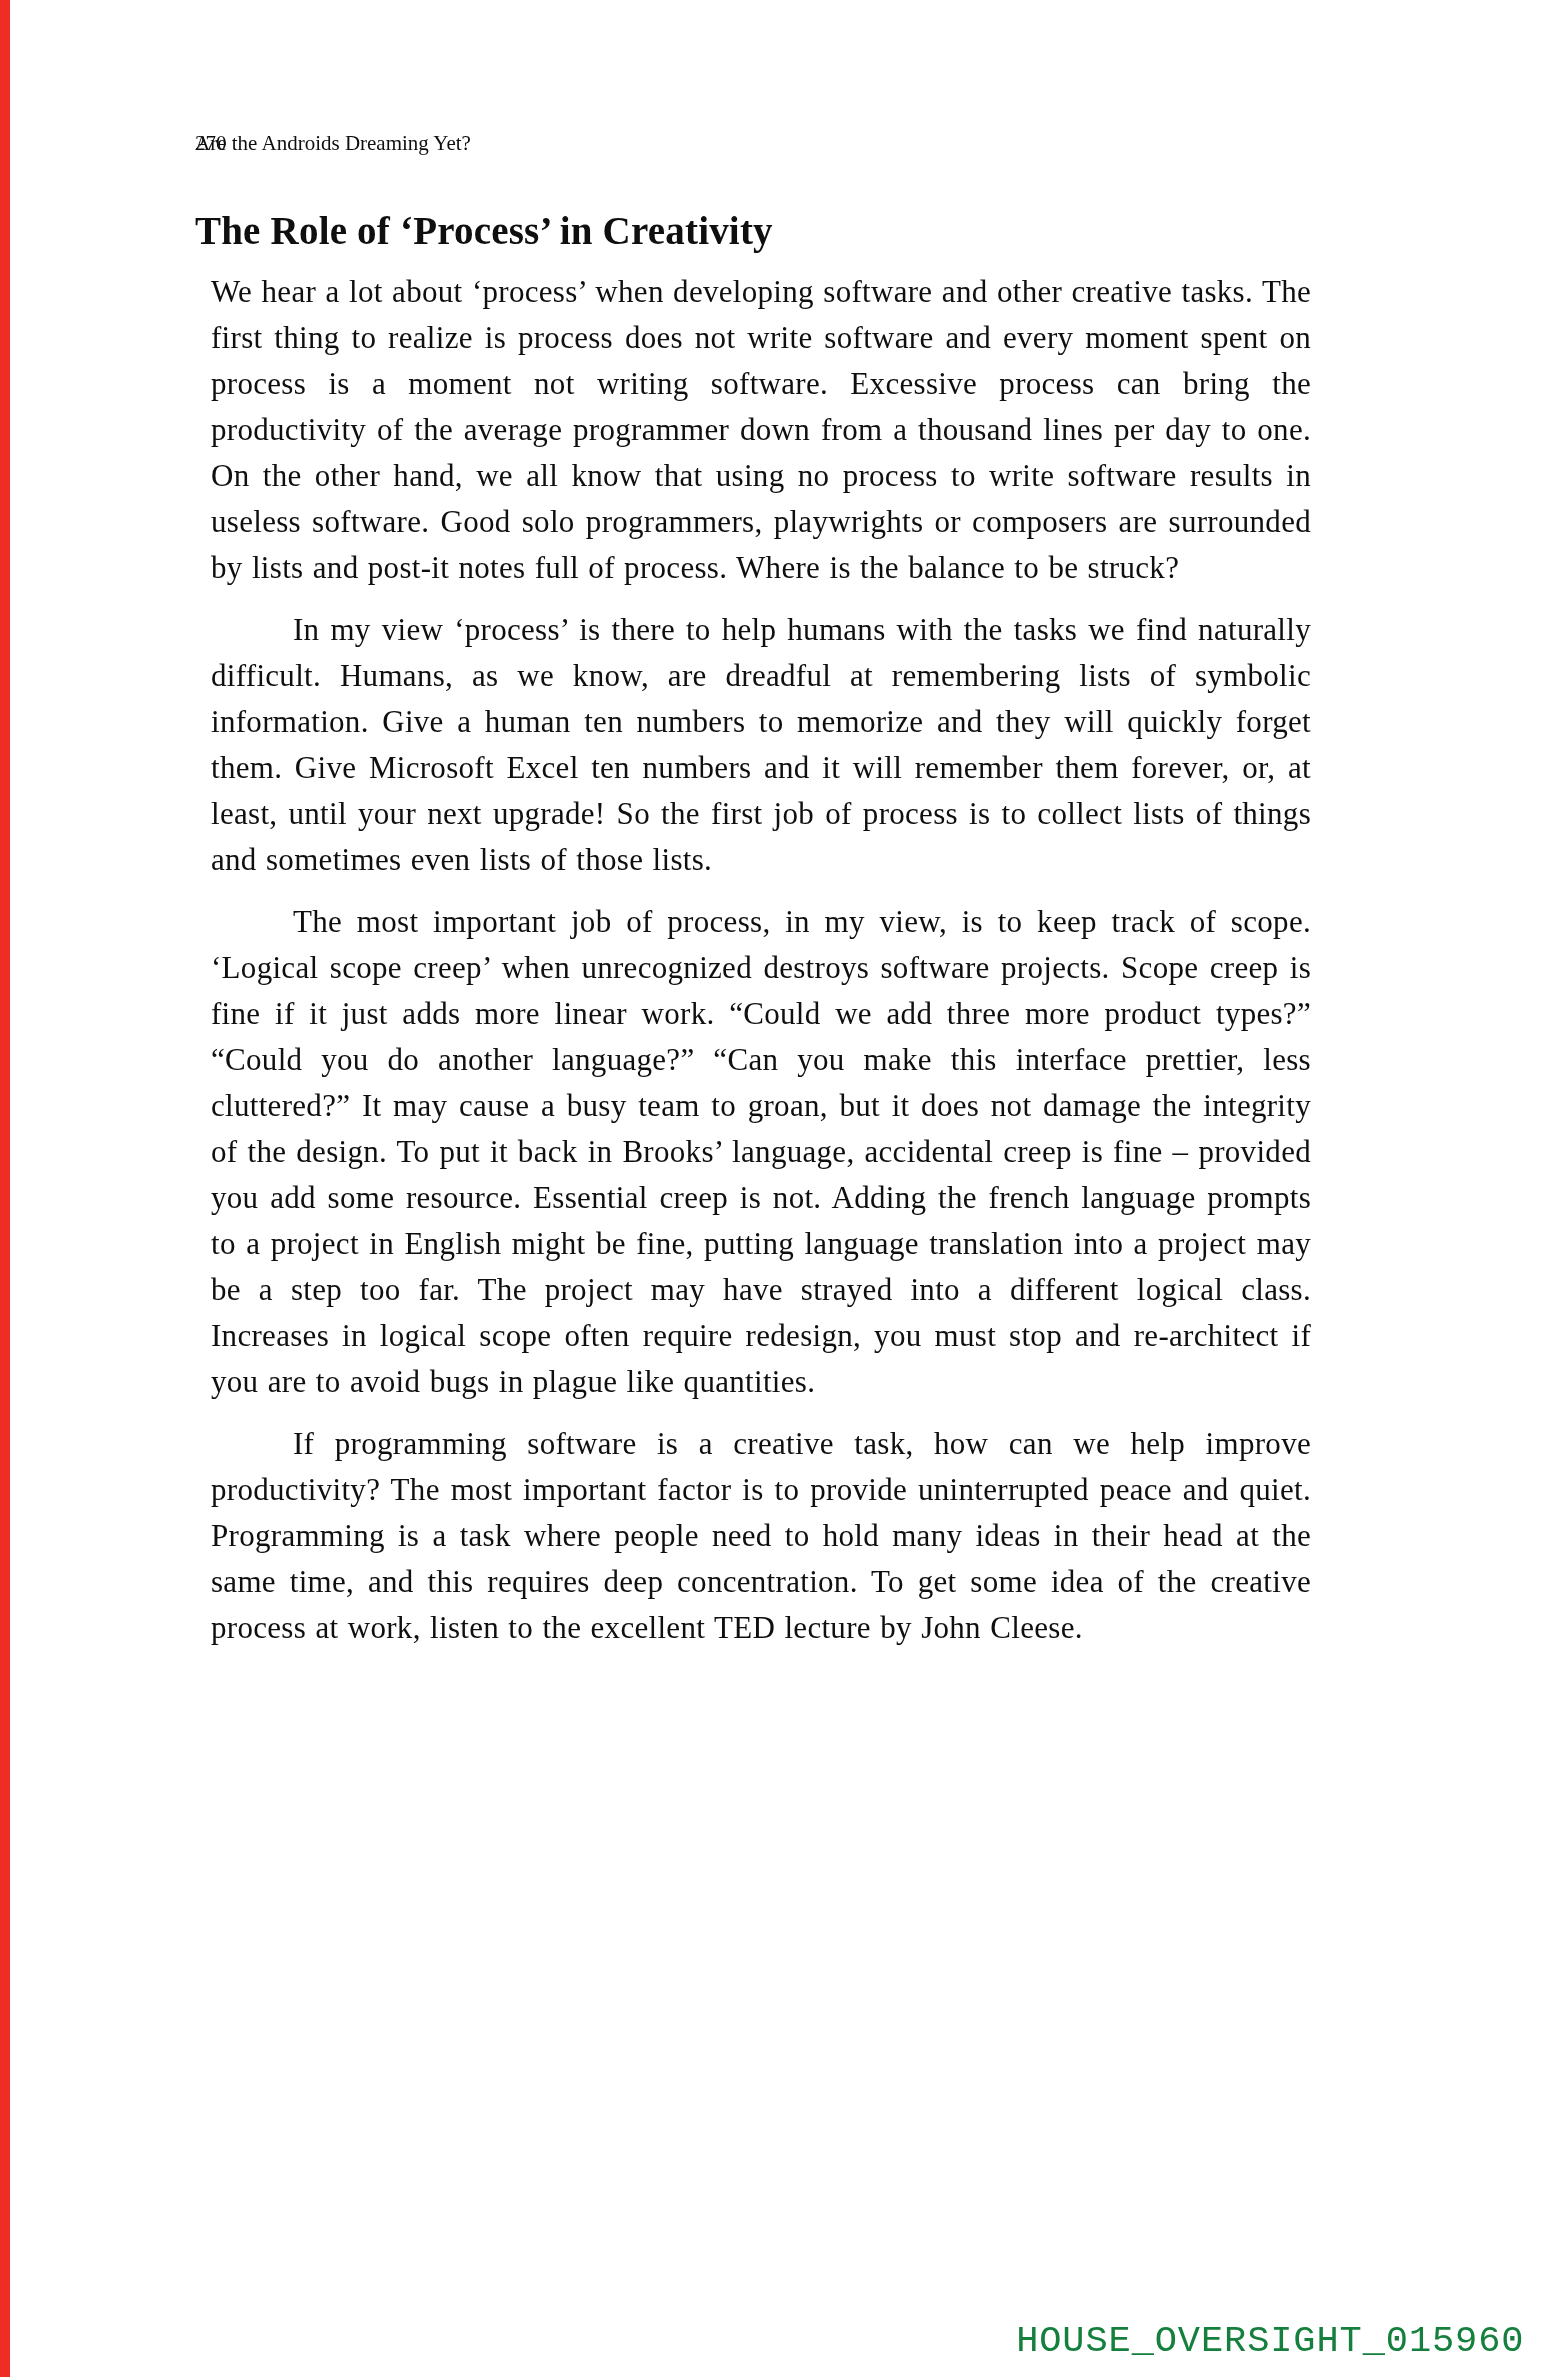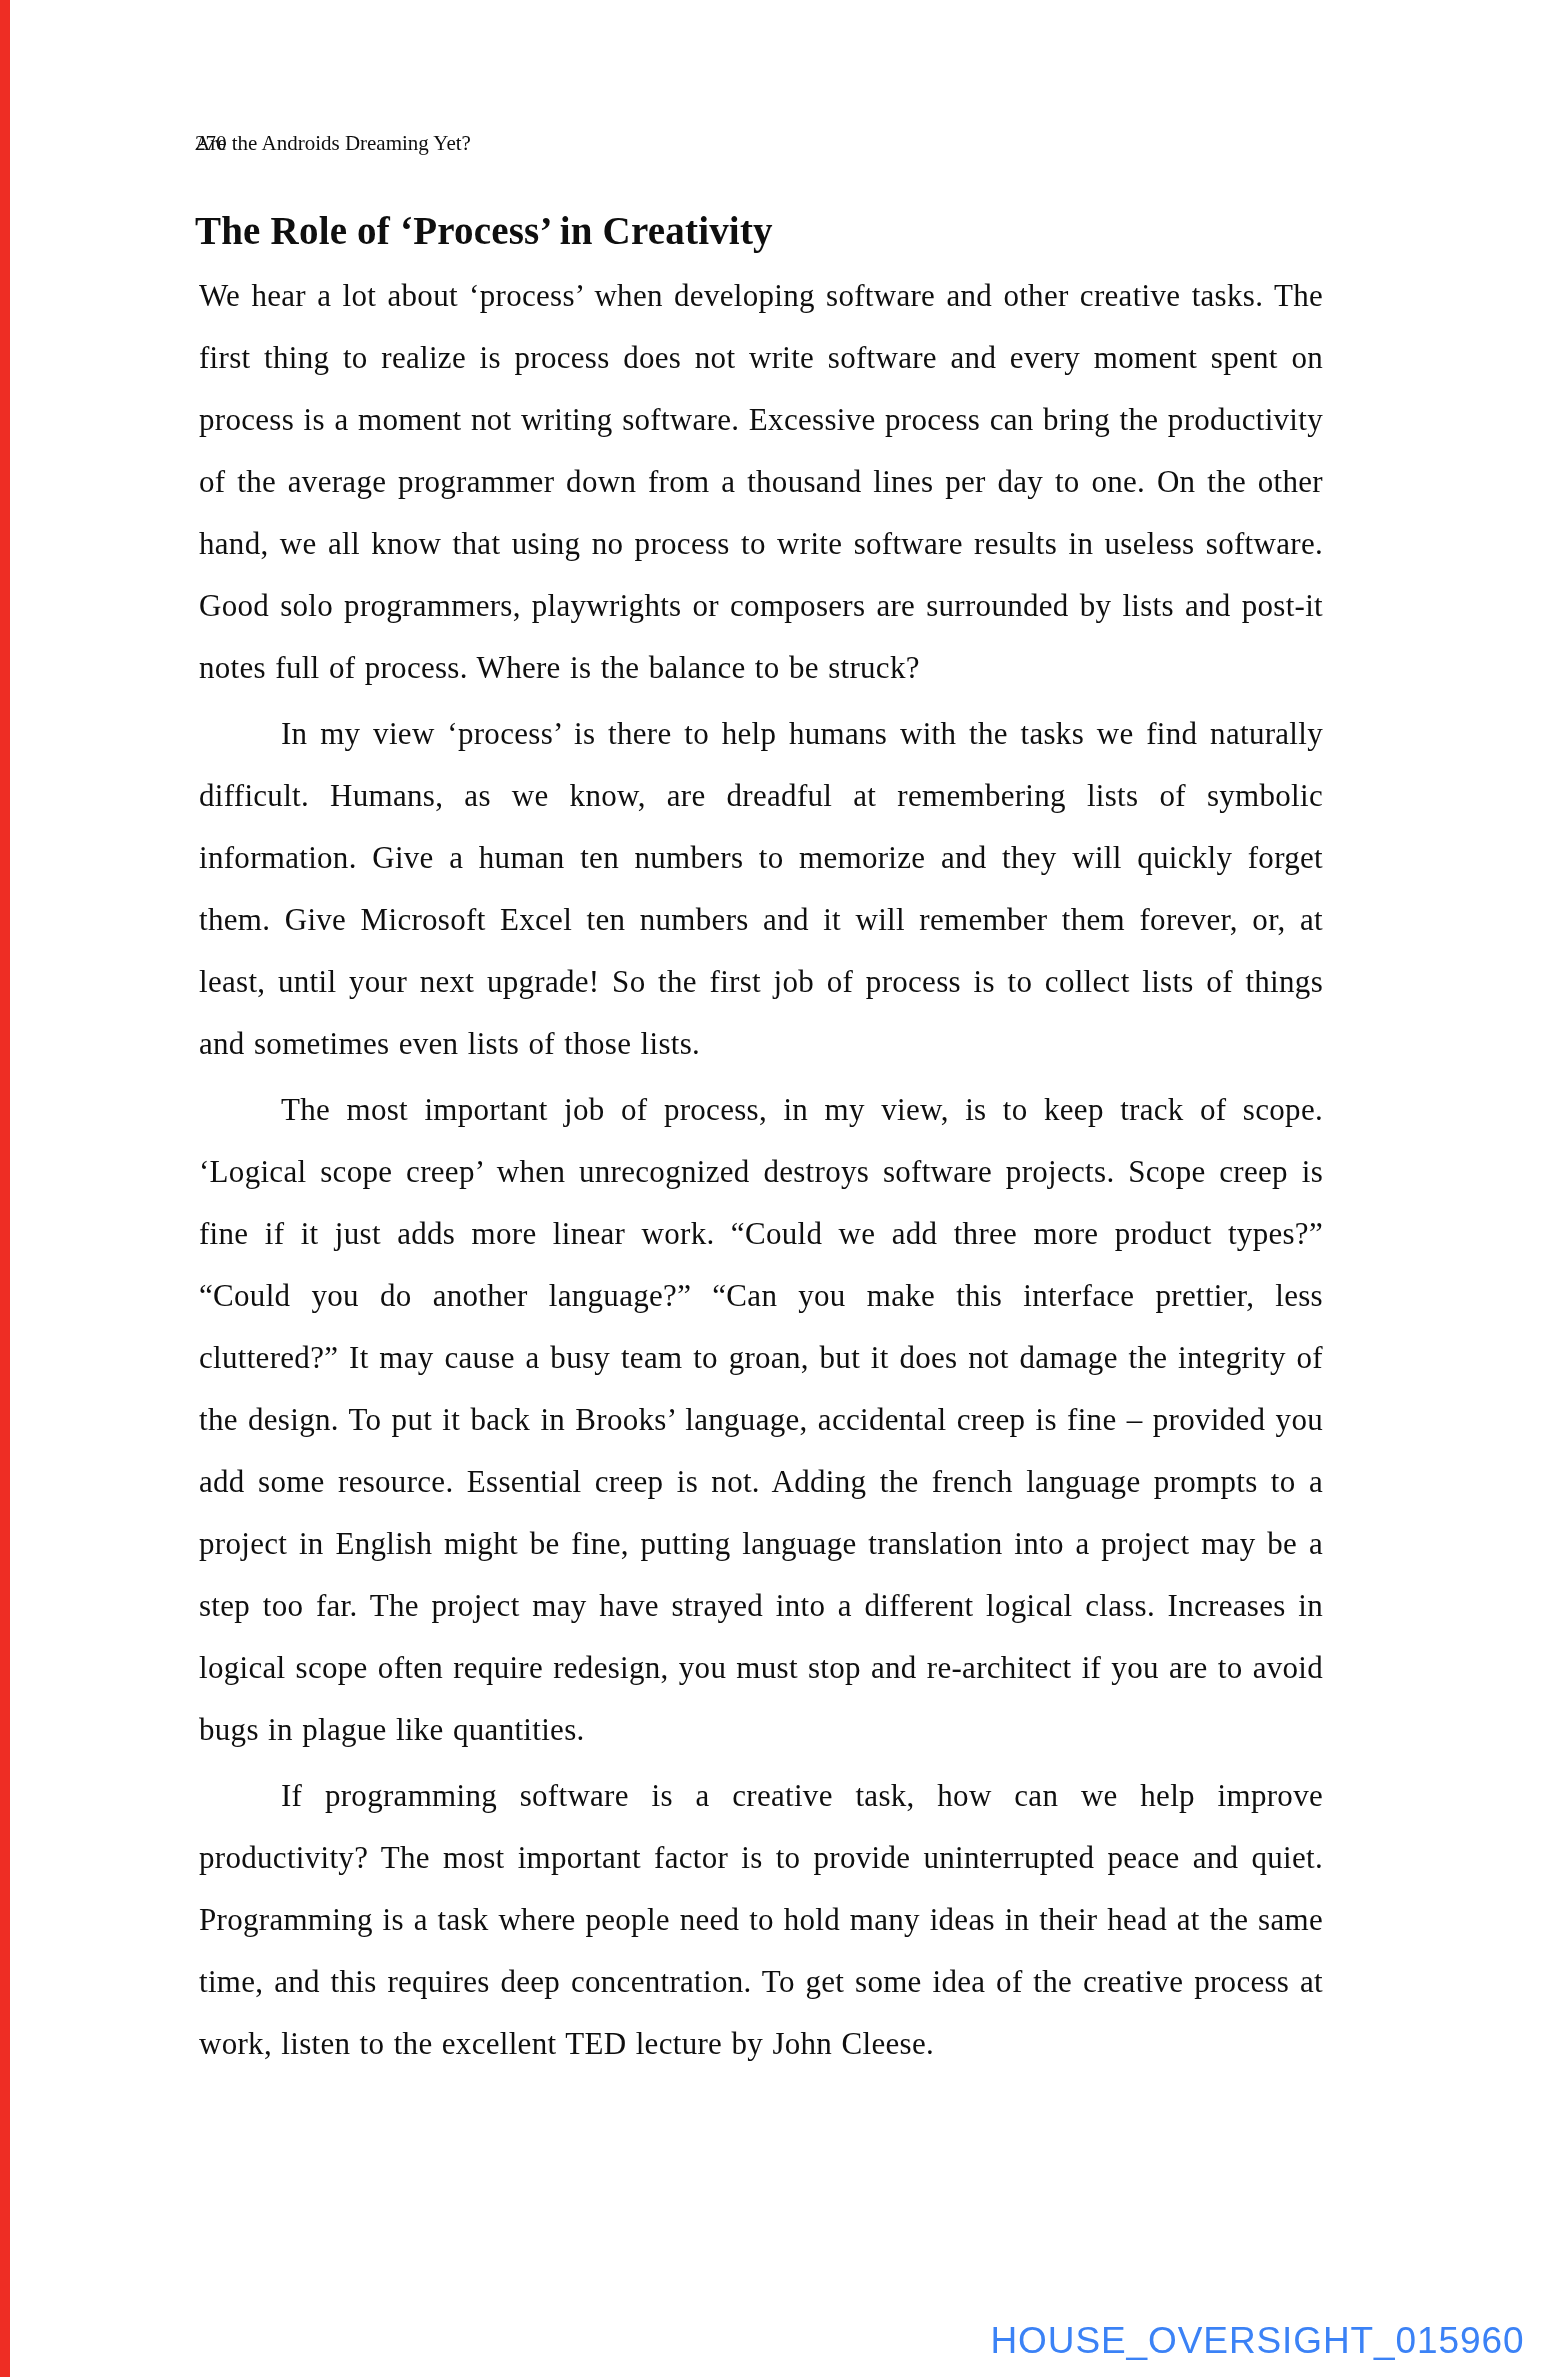--- a/index.html
+++ b/index.html
@@ -46,9 +46,9 @@
     margin-top: 12px;
   }
   .body p {
-    margin: 4px;
+    margin: 16px;
     font-size: 31px;
-    line-height: 62px;
+    line-height: 46px;
     text-align: justify;
     letter-spacing: 0.3px;
     word-spacing: 1.3px;

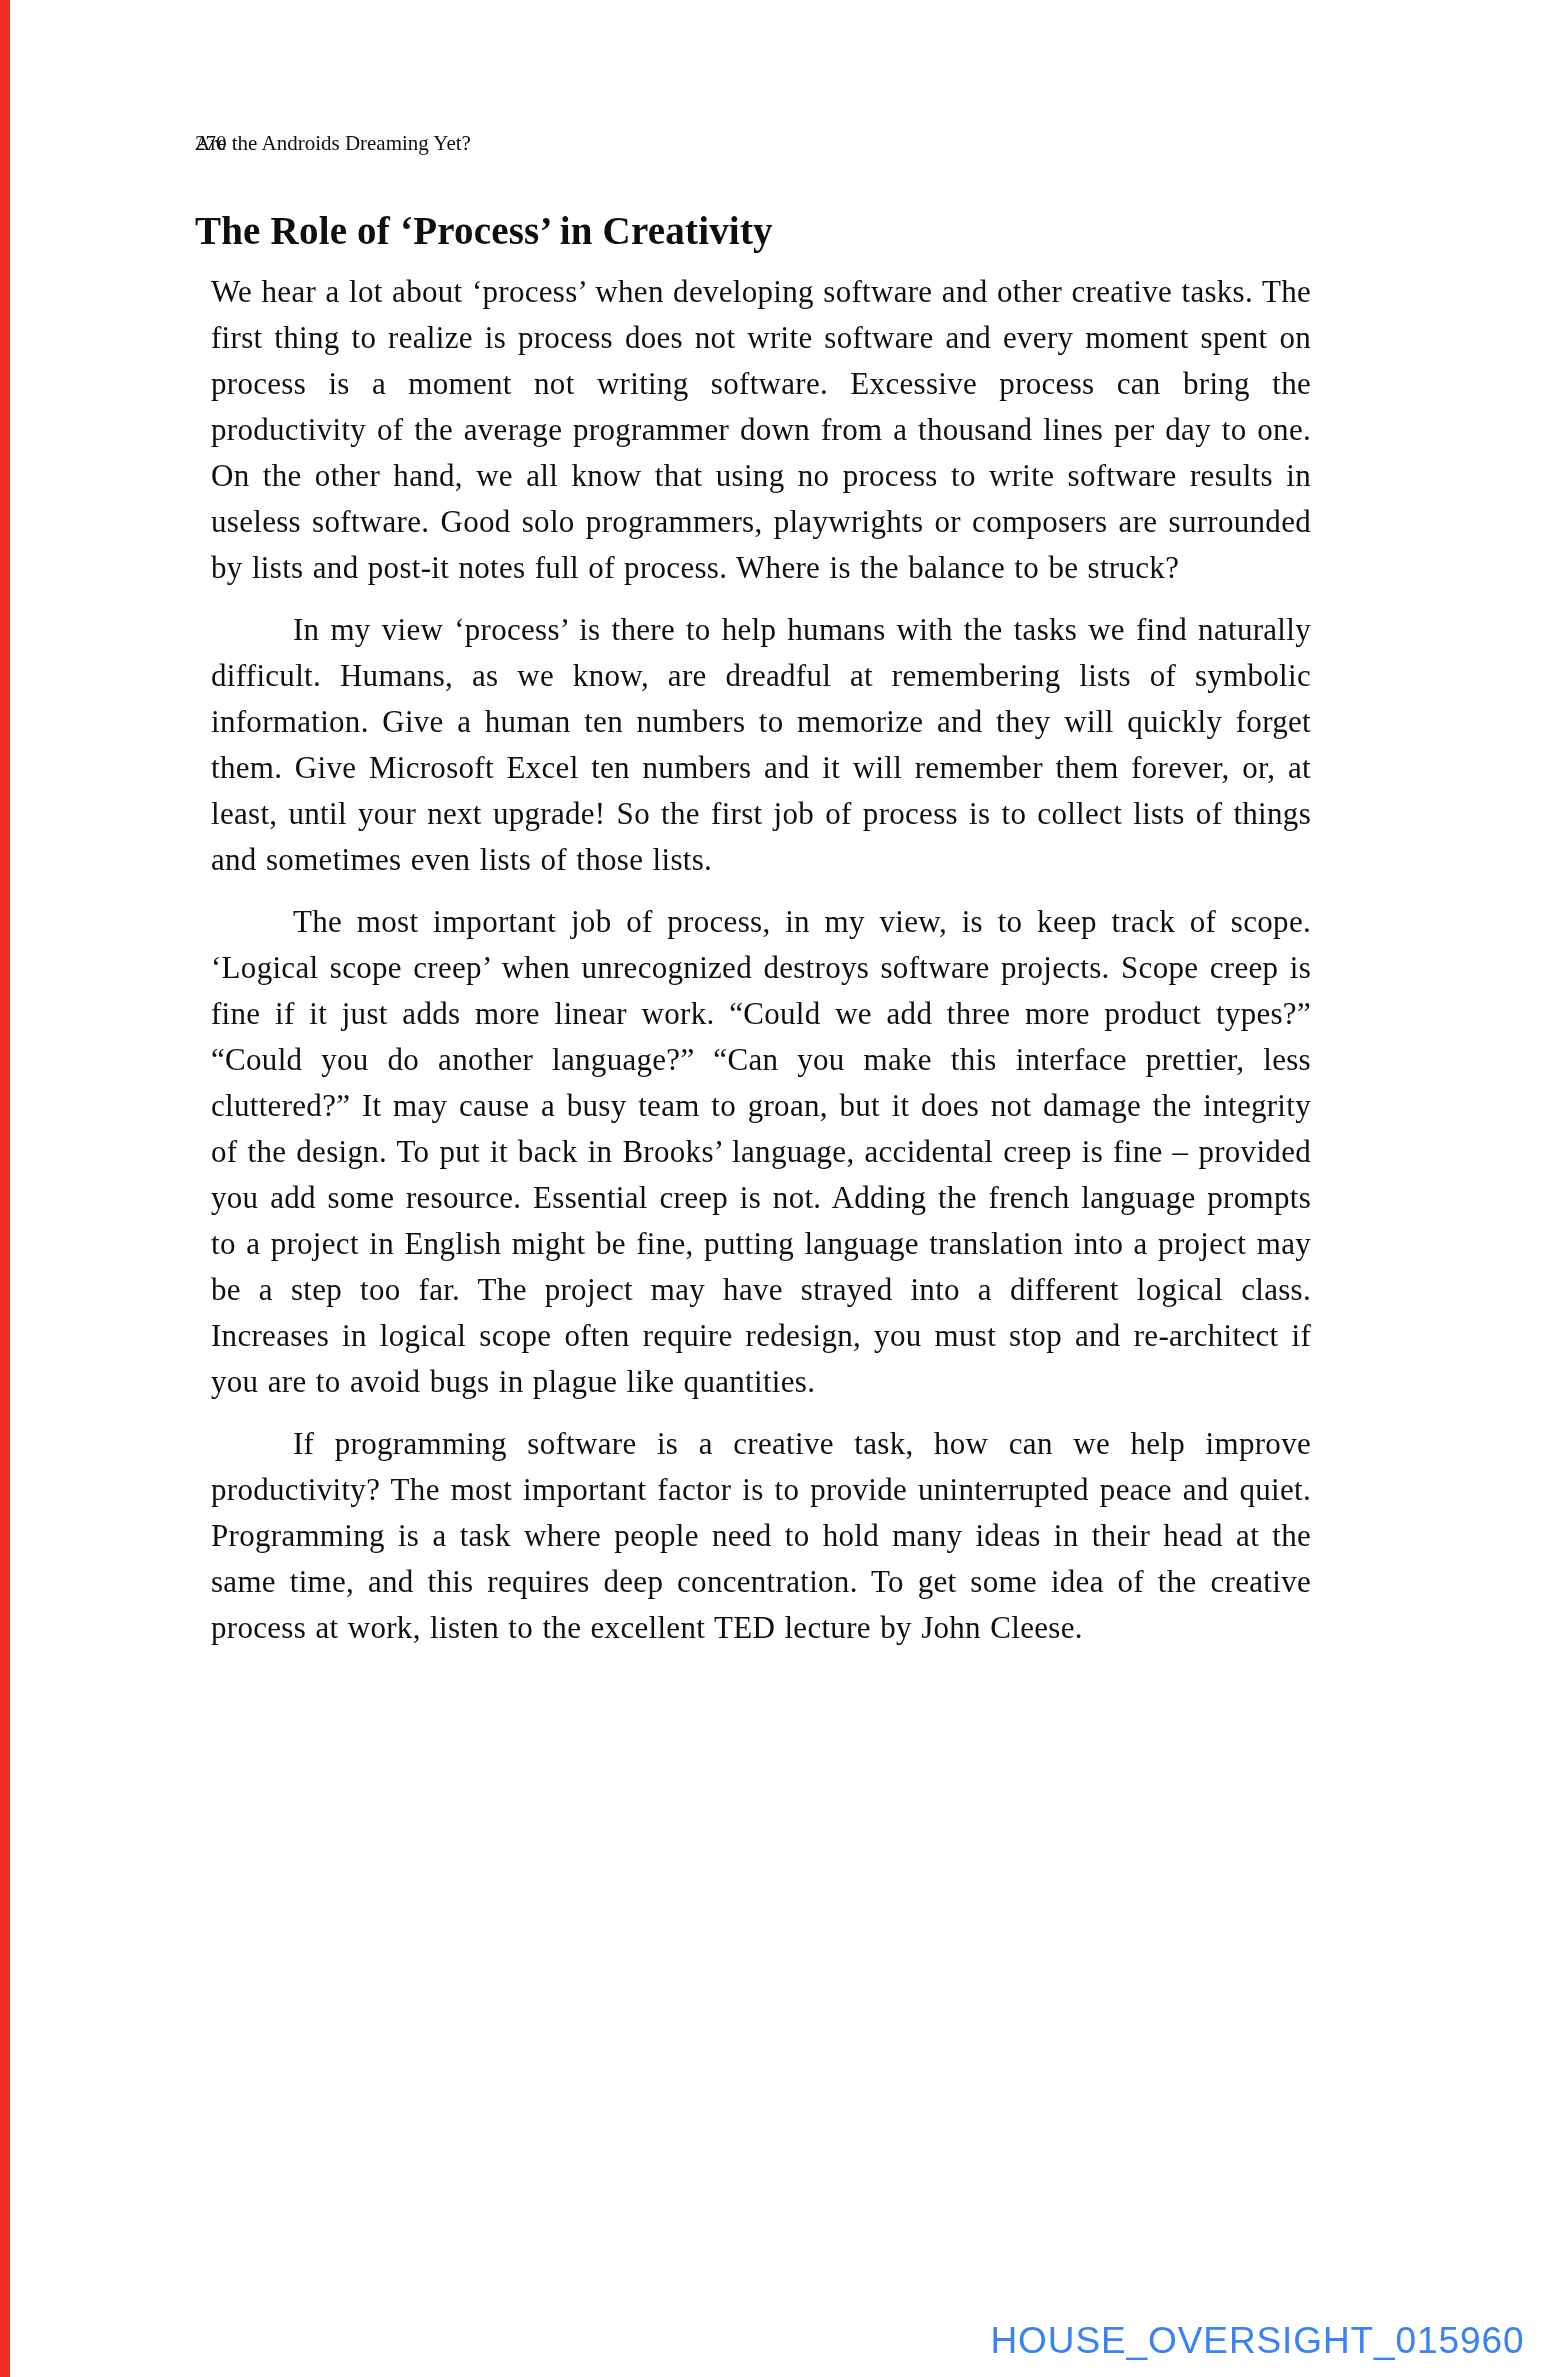--- a/index.html
+++ b/index.html
@@ -86,7 +86,7 @@
   </div>
 </div>
 
-<div class="stamp" style="color: #3b82f6;">HOUSE_OVERSIGHT_015960</div>
+<div class="stamp" style="color: #15803d; font-family: Liberation Mono, monospace;">HOUSE_OVERSIGHT_015960</div>
 
 
 </body></html>

